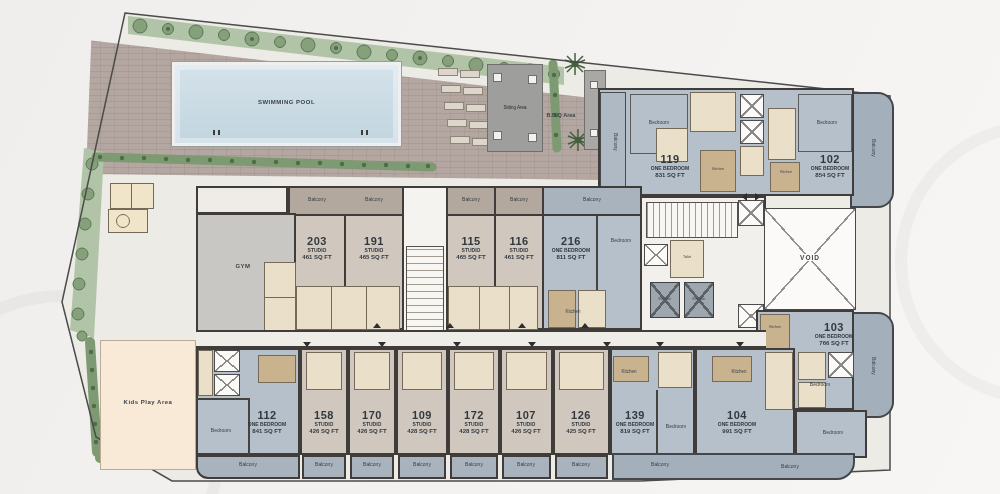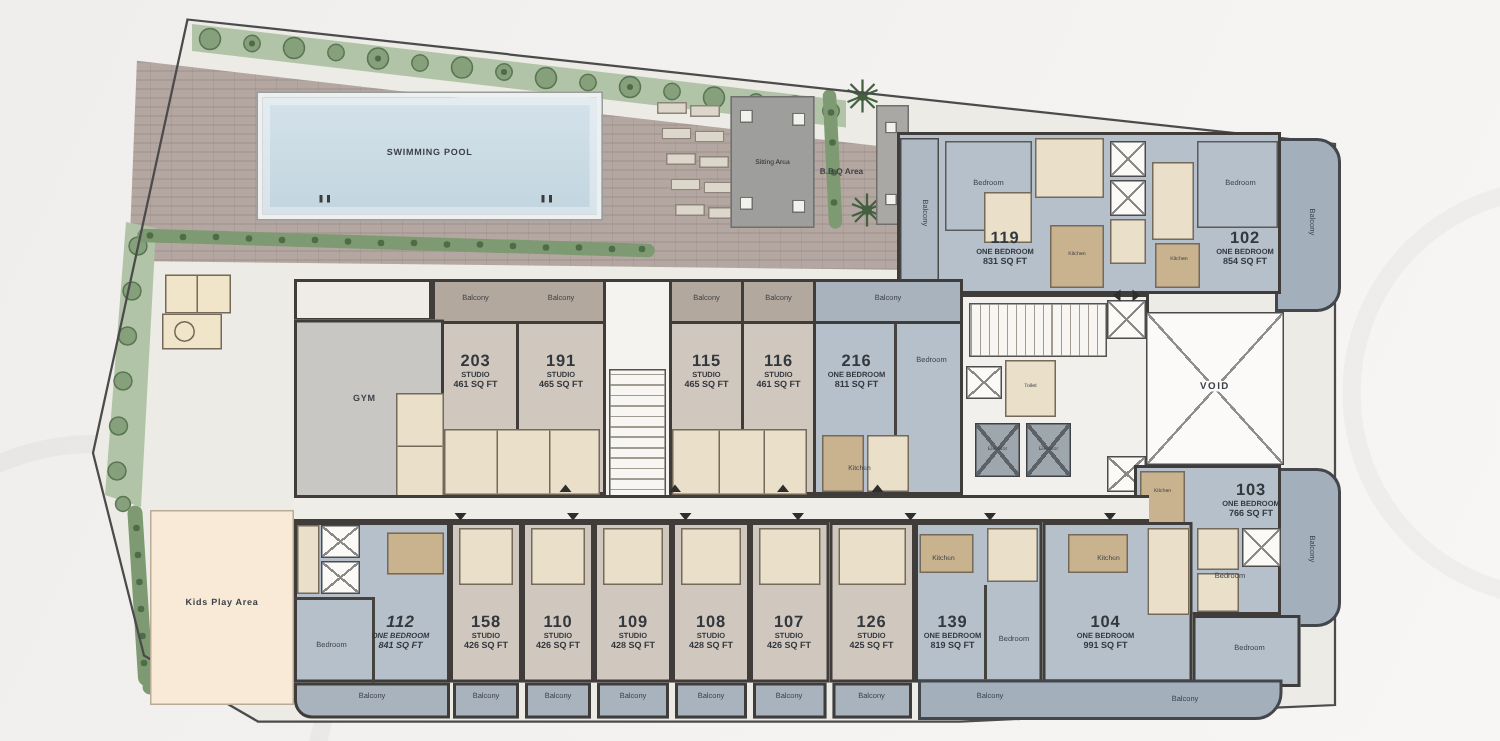--- a/index.html
+++ b/index.html
@@ -387,7 +387,7 @@
     <span class="t">STUDIO</span>
     <span class="a">426 SQ FT</span>
   </div>
-  <div class="ustack" style="left:231px;top:410px;font-style:italic;">
+  <div class="ustack" style="left:231px;top:410px;">
     <span class="n">112</span>
     <span class="t">ONE BEDROOM</span>
     <span class="a">841 SQ FT</span>

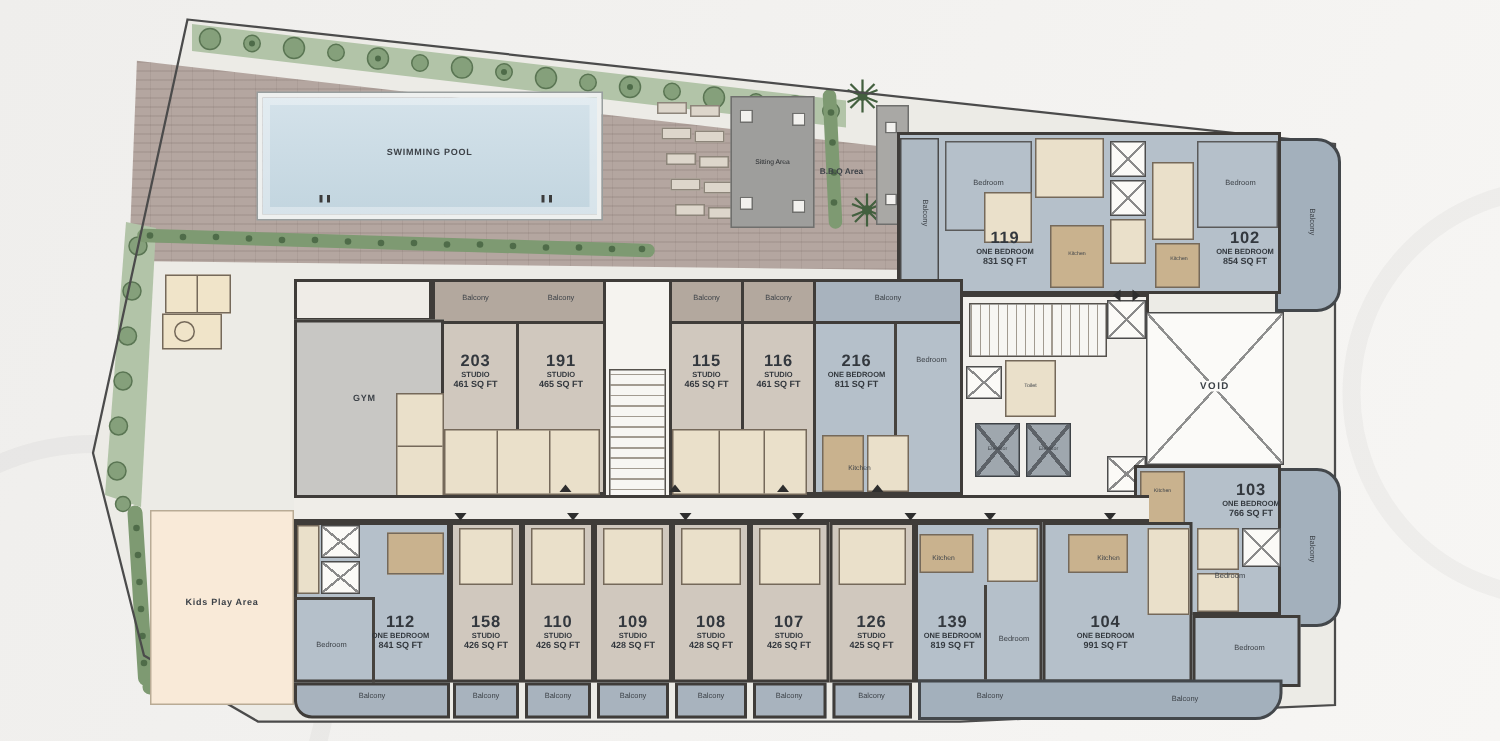--- a/index.html
+++ b/index.html
@@ -378,7 +378,7 @@
     <span class="a">428 SQ FT</span>
   </div>
   <div class="ustack" style="left:336px;top:410px;">
-    <span class="n">110</span>
+    <span class="n">170</span>
     <span class="t">STUDIO</span>
     <span class="a">426 SQ FT</span>
   </div>

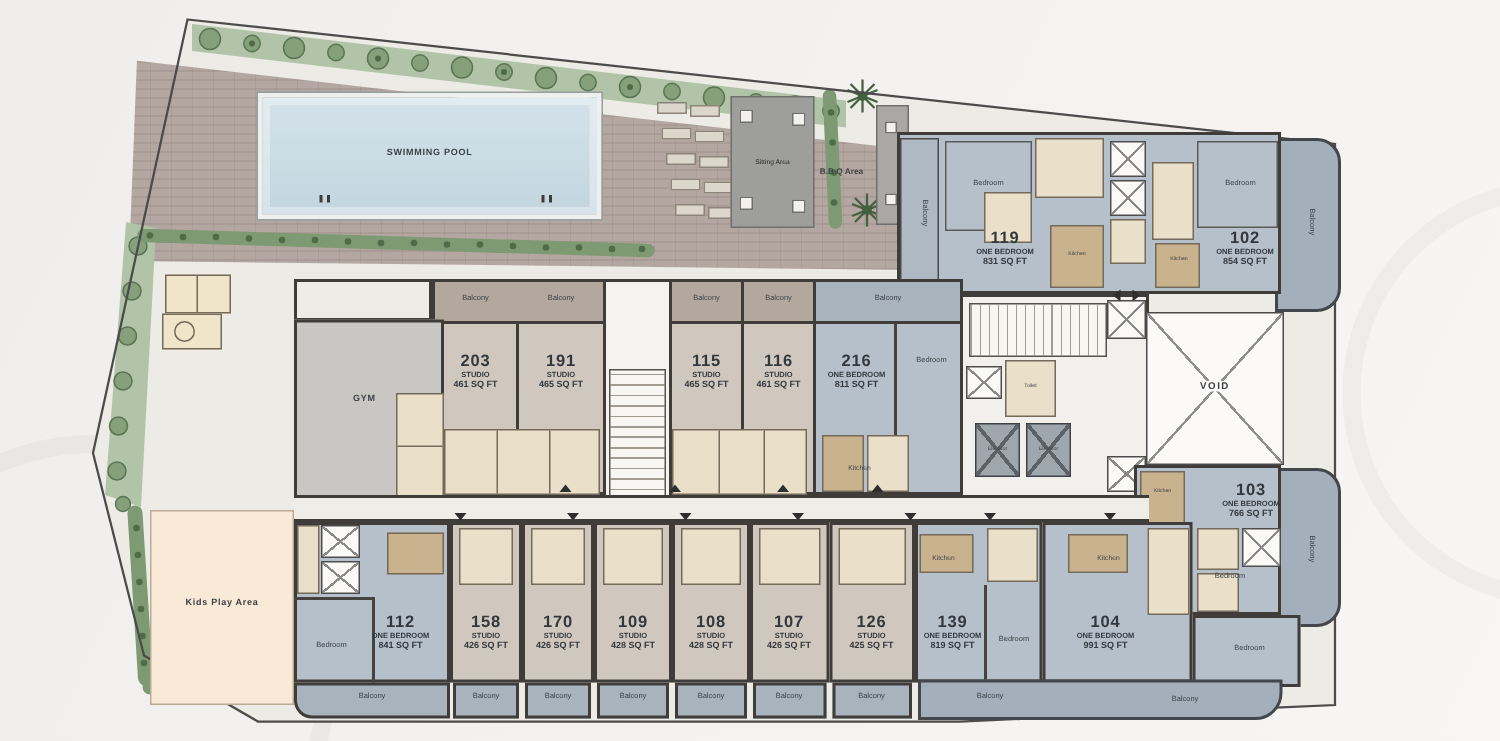--- a/index.html
+++ b/index.html
@@ -368,7 +368,7 @@
     <span class="a">426 SQ FT</span>
   </div>
   <div class="ustack" style="left:438px;top:410px;">
-    <span class="n">108</span>
+    <span class="n">172</span>
     <span class="t">STUDIO</span>
     <span class="a">428 SQ FT</span>
   </div>

